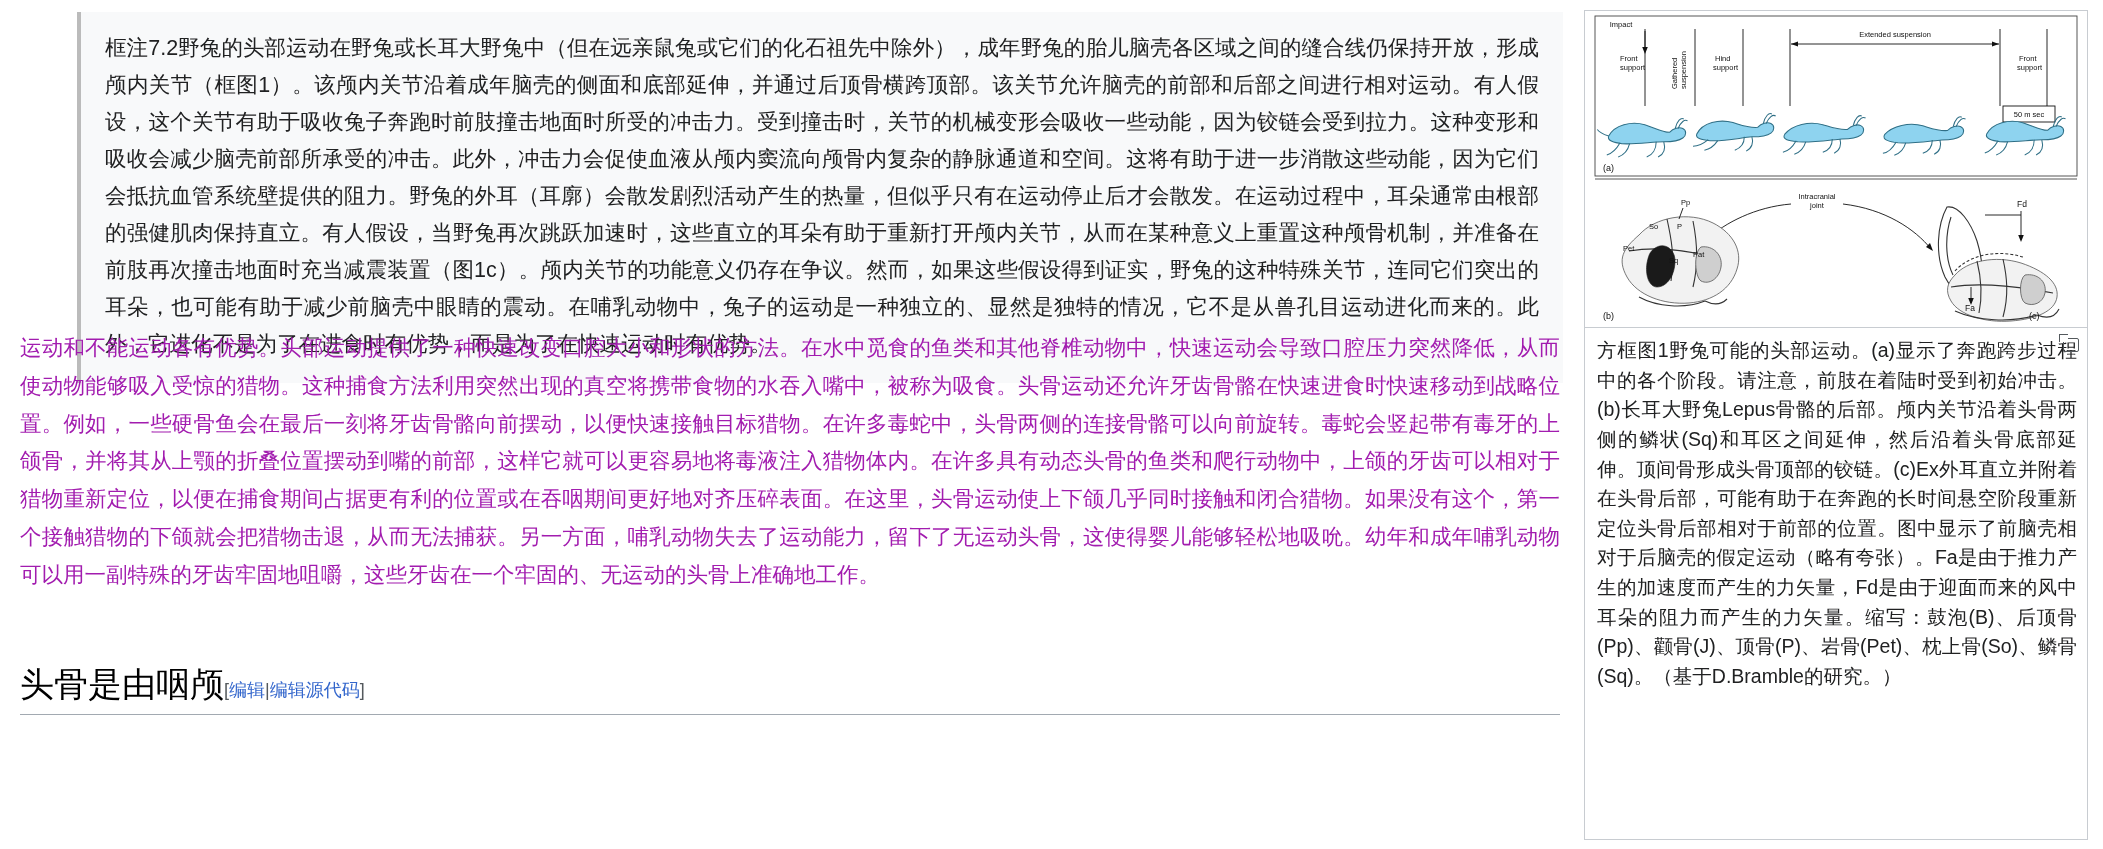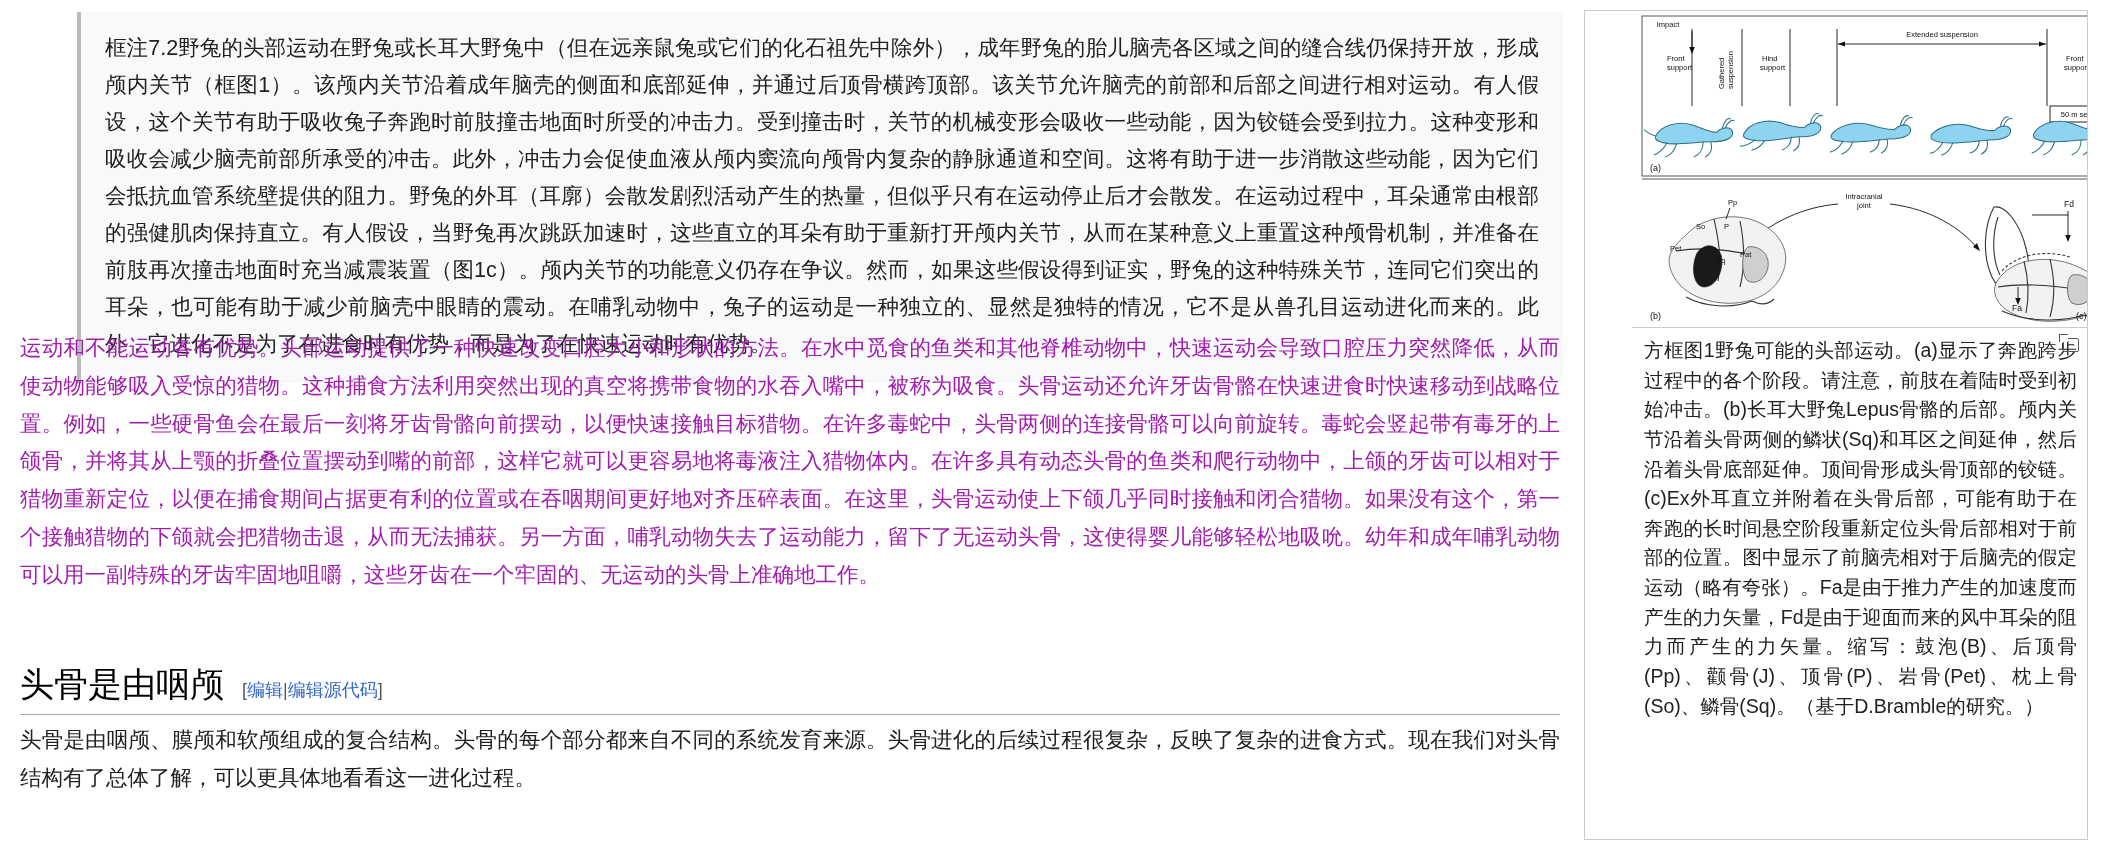--- a/index.html
+++ b/index.html
@@ -125,7 +125,6 @@
     box-sizing: border-box;
     border: 1px solid #c8ccd1;
     background: #ffffff;
-    padding-left: 47px;
   }
   .figure-img-wrap {
     position: relative;

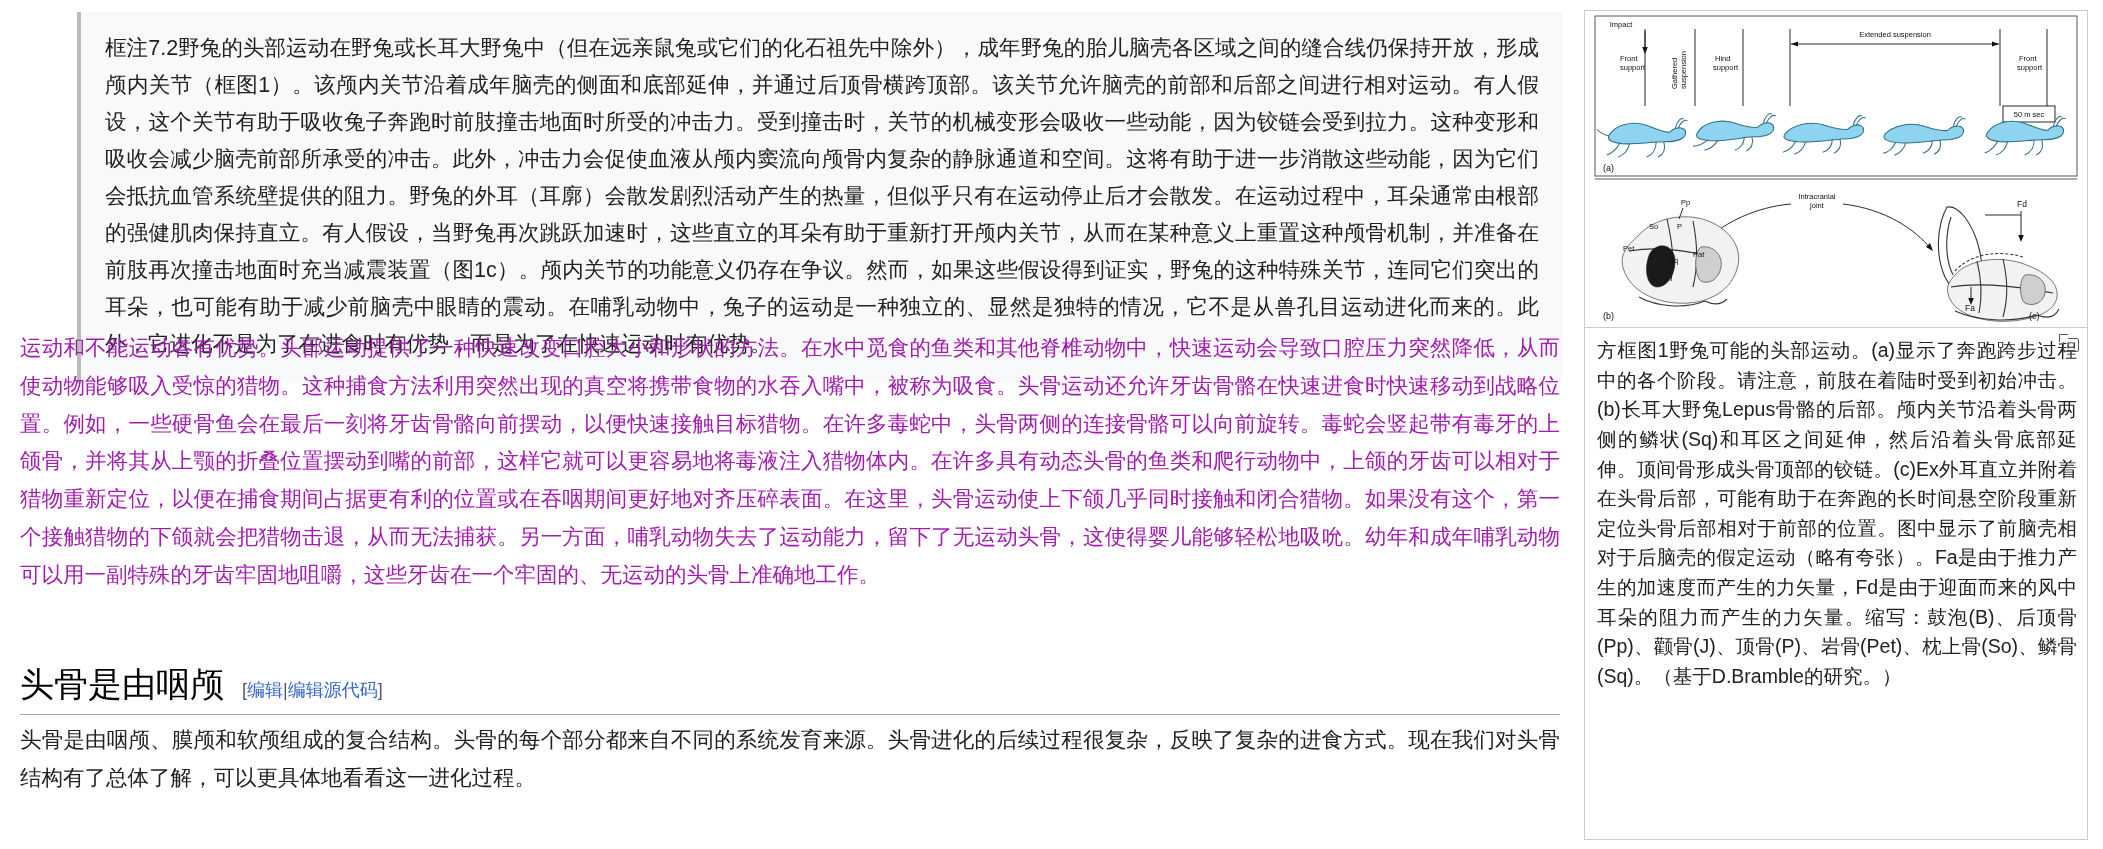--- a/index.html
+++ b/index.html
@@ -89,7 +89,6 @@
     display: inline-block;
     font-size: 18px;
     color: #202122;
-    margin-left: 18px;
     vertical-align: baseline;
   }
   .section-head .editlinks .brk { color: #54595d; }

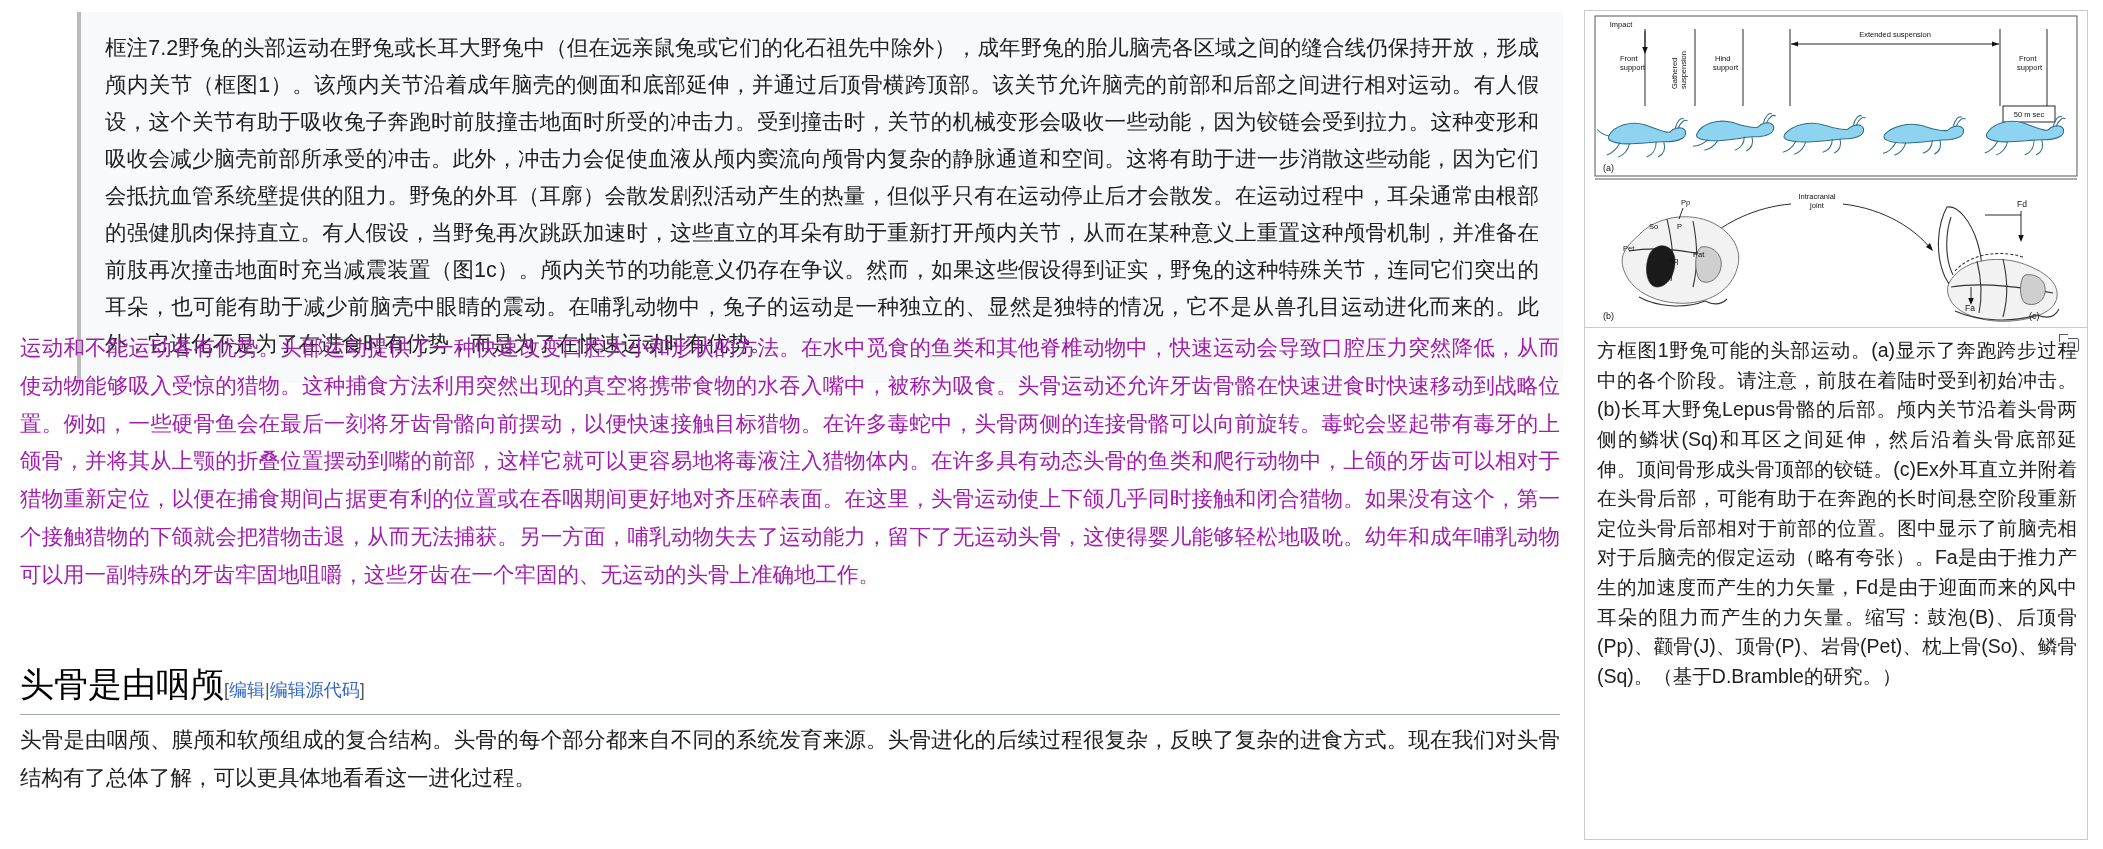--- a/index.html
+++ b/index.html
@@ -210,9 +210,6 @@
       <span class="h2">头骨是由咽颅</span><span class="editlinks"><span class="brk">[</span><a class="editlink">编辑</a><span class="brk">|</span><a class="editlink">编辑源代码</a><span class="brk">]</span></span>
     </div>
 
-    <div class="after-head">
-      <p>头骨是由咽颅、膜颅和软颅组成的复合结构。头骨的每个部分都来自不同的系统发育来源。头骨进化的后续过程很复杂，反映了复杂的进食方式。现在我们对头骨结构有了总体了解，可以更具体地看看这一进化过程。</p>
-    </div>
 
   </div>
 

